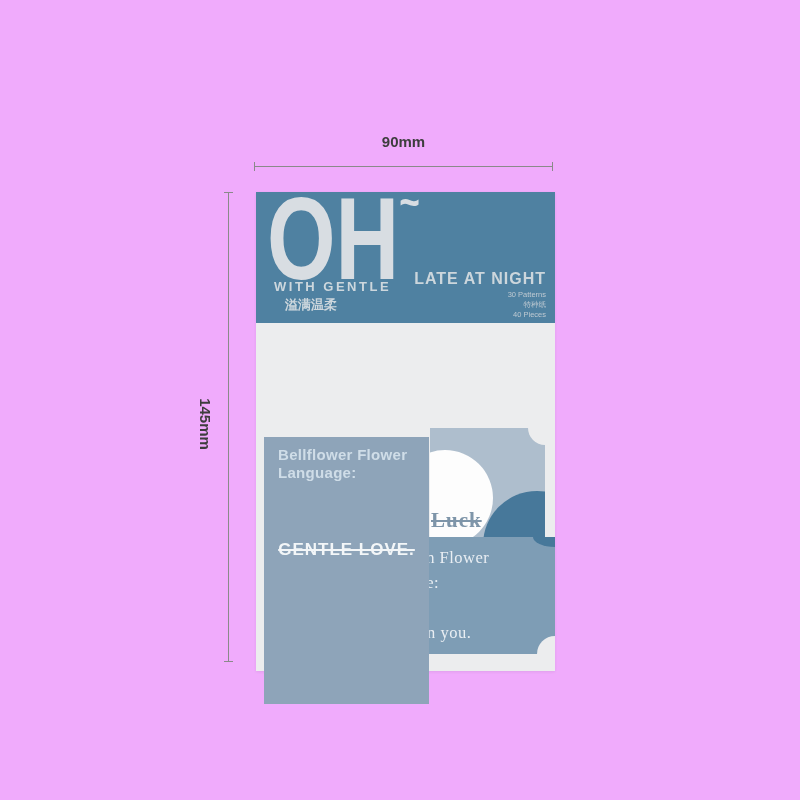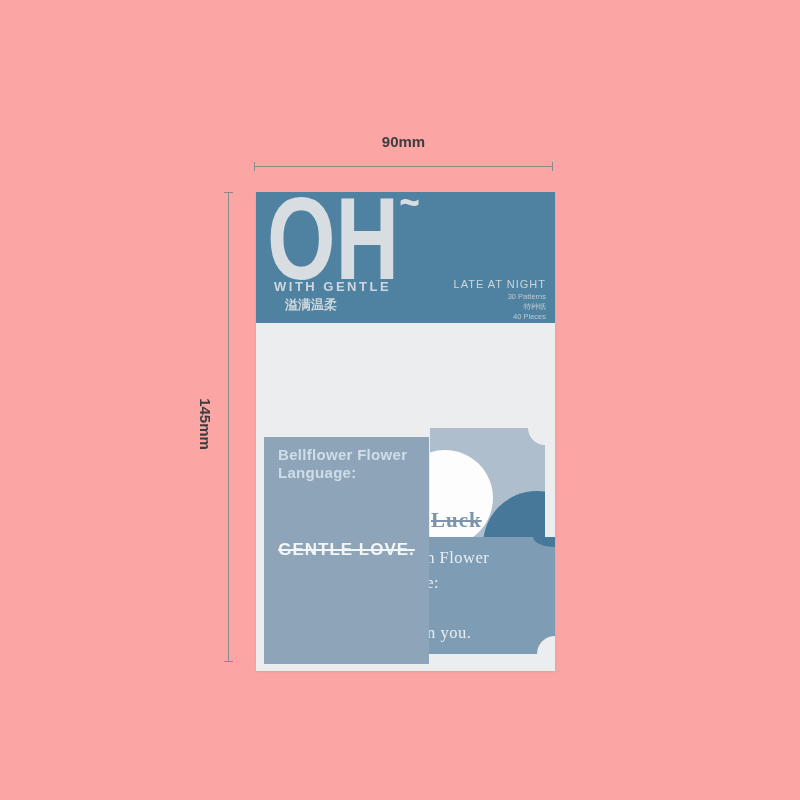--- a/index.html
+++ b/index.html
@@ -4,7 +4,7 @@
 <style>
   html,body{margin:0;padding:0;background:#ffffff;width:800px;height:800px;
     font-family:"Liberation Sans",sans-serif;-webkit-font-smoothing:antialiased;}
-  .scene{position:relative;width:800px;height:800px;background:#fca5a5;overflow:hidden;}
+  .scene{position:relative;width:800px;height:800px;background:#f0abfc;overflow:hidden;}
 
   
   .dim-h-label{position:absolute;left:254px;top:133px;width:299px;text-align:center;

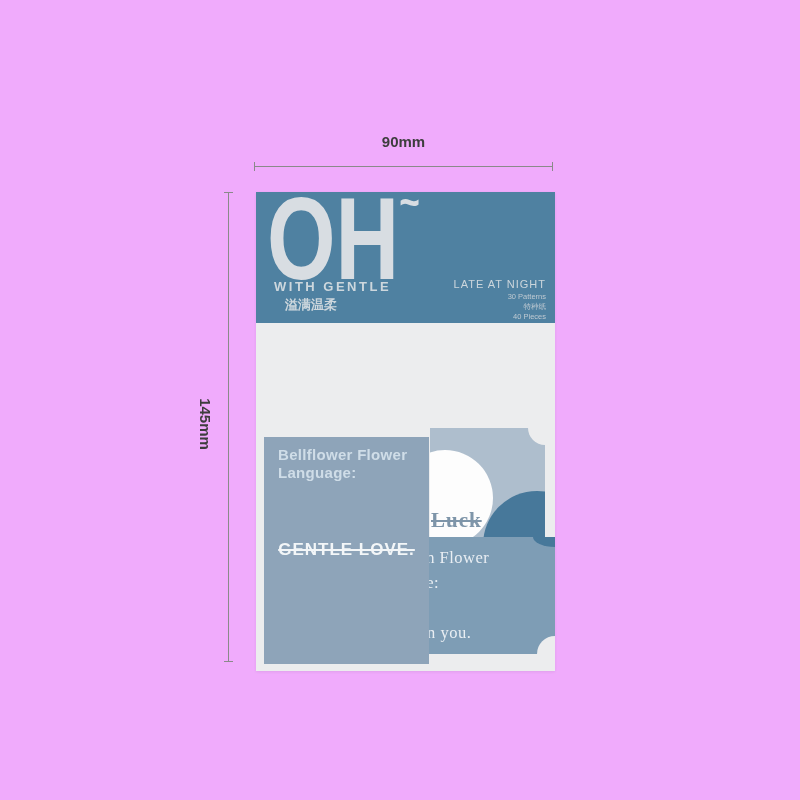--- a/index.html
+++ b/index.html
@@ -32,7 +32,7 @@
     letter-spacing:2.5px;color:#cdd7dd;}
   .cn{position:absolute;left:18px;top:104px;font-size:13px;font-weight:700;color:#cdd7dd;margin-left:11px;}
   .right-block{position:absolute;right:9px;top:78px;text-align:right;}
-  .latn{font-size:11px;font-weight:400;letter-spacing:1px;color:#ccd6dc;margin-bottom:2px;margin-top:8px;}
+  .latn{font-size:16px;font-weight:700;letter-spacing:1px;color:#ccd6dc;margin-bottom:2px;}
   .small{font-size:7.5px;line-height:10px;color:#bfcad2;}
 
   

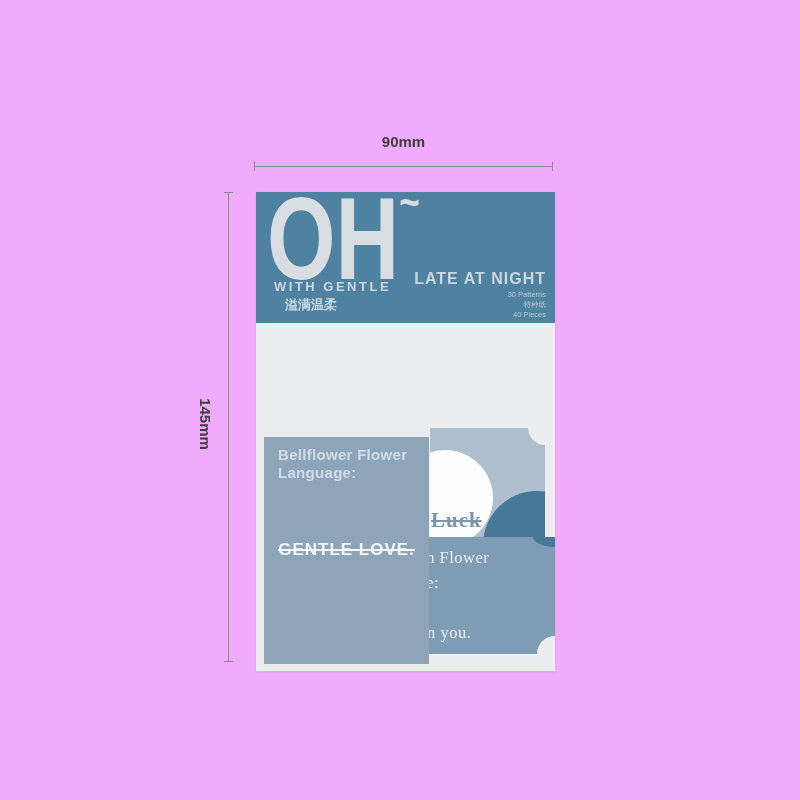--- a/index.html
+++ b/index.html
@@ -59,7 +59,7 @@
   .notch-br{position:absolute;right:0;bottom:0;width:18px;height:18px;
     background:var(--c-backing,#ecedee);border-radius:100% 0 0 0;}
 
-  .card-front{left:8px;top:245px;width:165px;height:227px;background:var(--c-front_card,#8ea4b9);
+  .card-front{left:8px;top:245px;width:165px;height:267px;background:var(--c-front_card,#8ea4b9);
     z-index:3;}
   .b1{position:absolute;left:14px;top:9px;font-size:15px;font-weight:700;letter-spacing:.3px;
     color:rgba(226,237,245,.78);}

